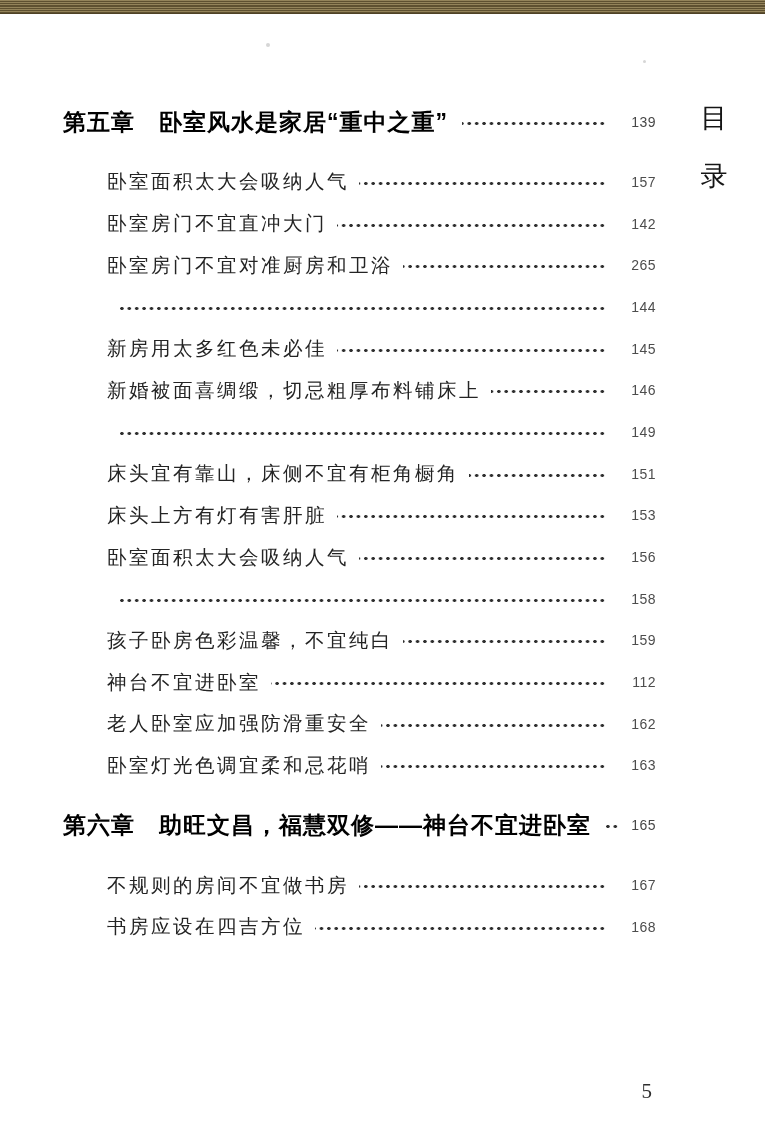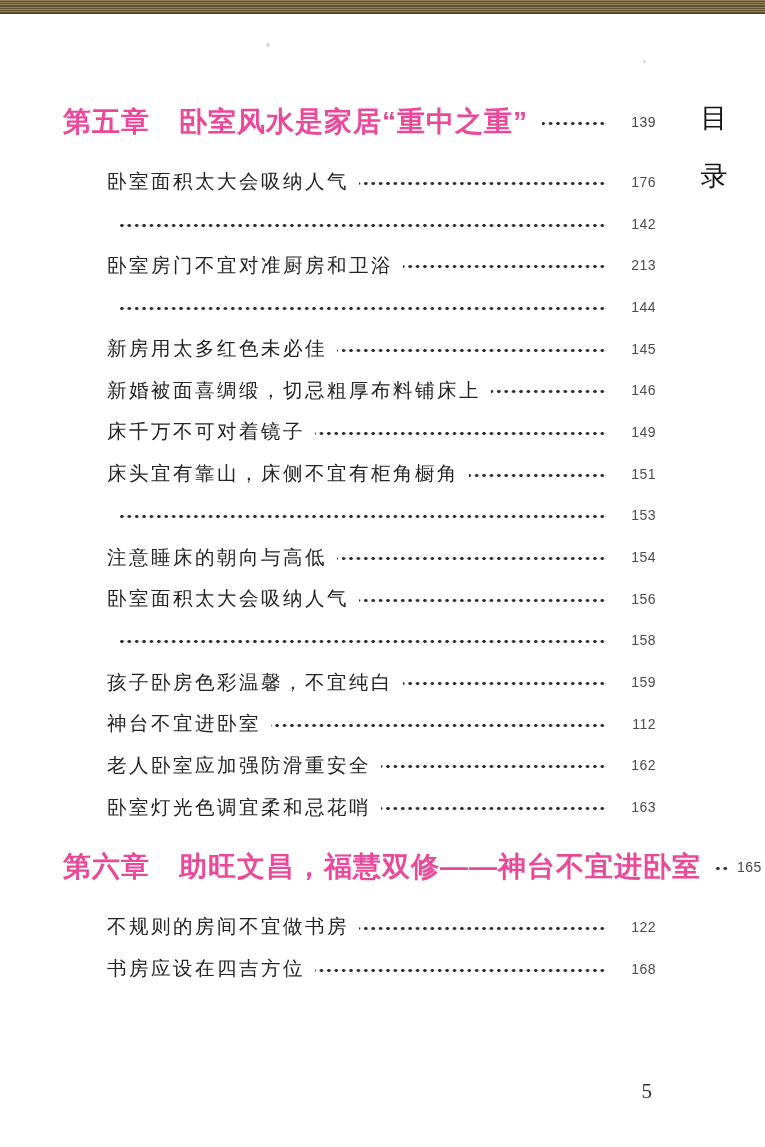--- a/index.html
+++ b/index.html
@@ -83,9 +83,9 @@
   .row.chapter { margin-bottom: 11px; }
 
   .row.chapter .row-title {
-    font-size: 28px;
+    font-size: 23px;
     font-weight: bold;
-    color: #ec4899;
+    color: #000000;
     letter-spacing: 1px;
   }
   .row.chapter .leader { margin-left: 14px; }

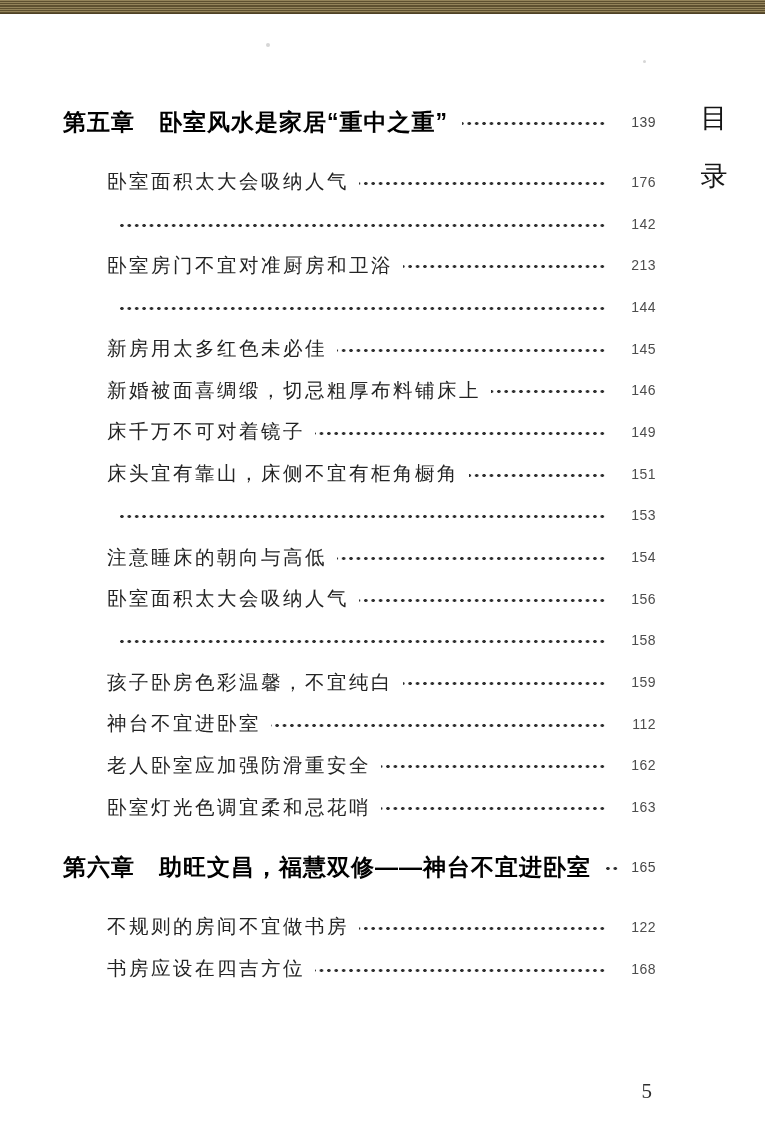--- a/index.html
+++ b/index.html
@@ -133,7 +133,7 @@
     <div class="row entry">
     <span class="row-title">卧室面积太大会吸纳人气</span>
     <span class="leader"></span>
-    <span class="row-page">176</span>
+    <span class="row-page">157</span>
   </div>
     <div class="row entry">
     <span class="leader"></span>

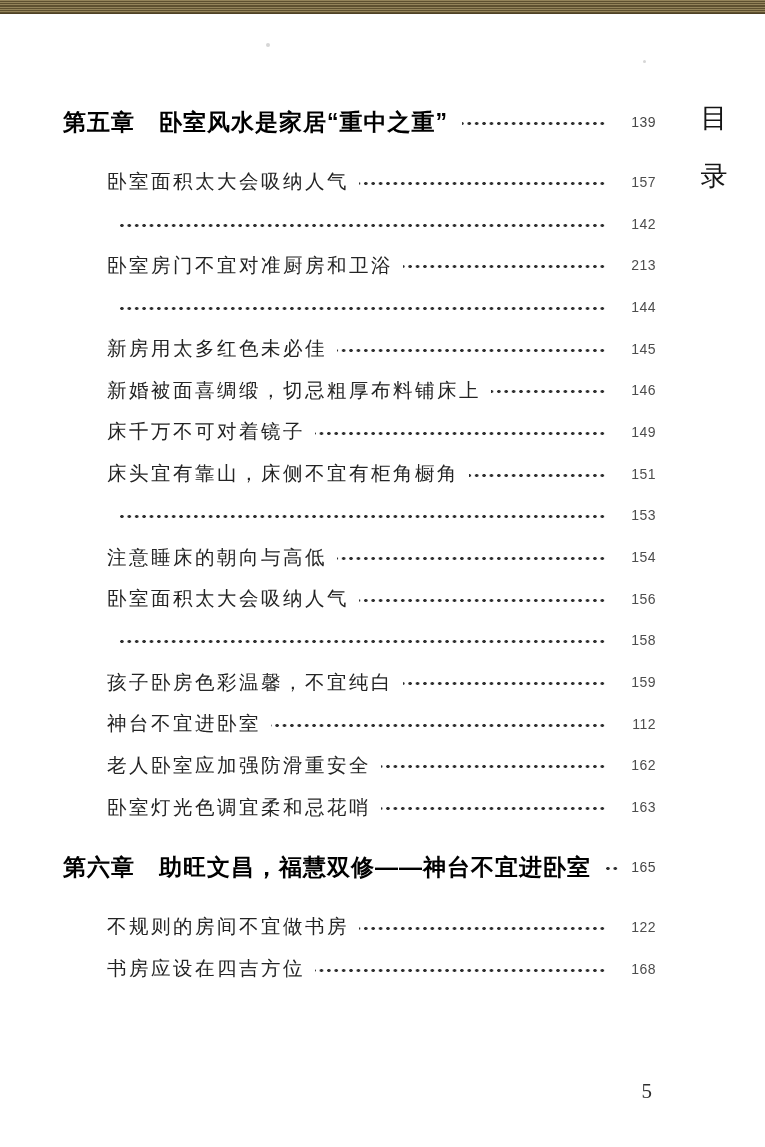--- a/index.html
+++ b/index.html
@@ -136,6 +136,7 @@
     <span class="row-page">157</span>
   </div>
     <div class="row entry">
+    <span class="row-title">卧室房门不宜直冲大门</span>
     <span class="leader"></span>
     <span class="row-page">142</span>
   </div>

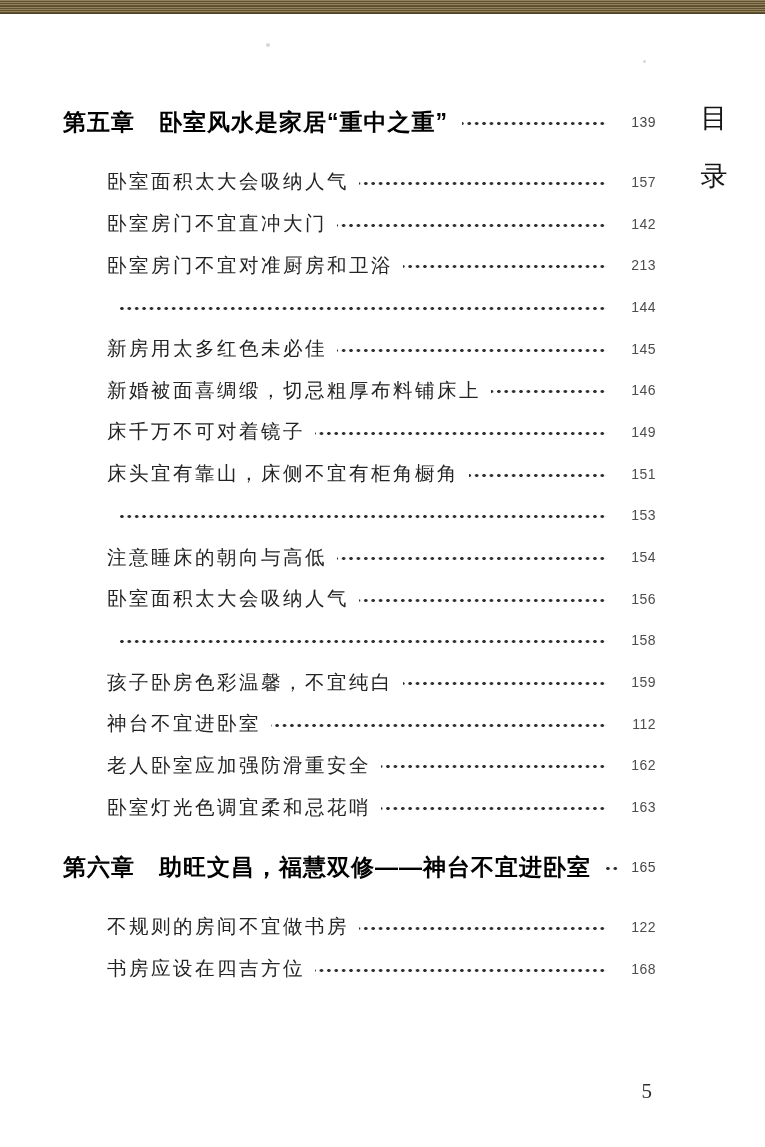--- a/index.html
+++ b/index.html
@@ -143,7 +143,7 @@
     <div class="row entry">
     <span class="row-title">卧室房门不宜对准厨房和卫浴</span>
     <span class="leader"></span>
-    <span class="row-page">213</span>
+    <span class="row-page">265</span>
   </div>
     <div class="row entry">
     <span class="leader"></span>

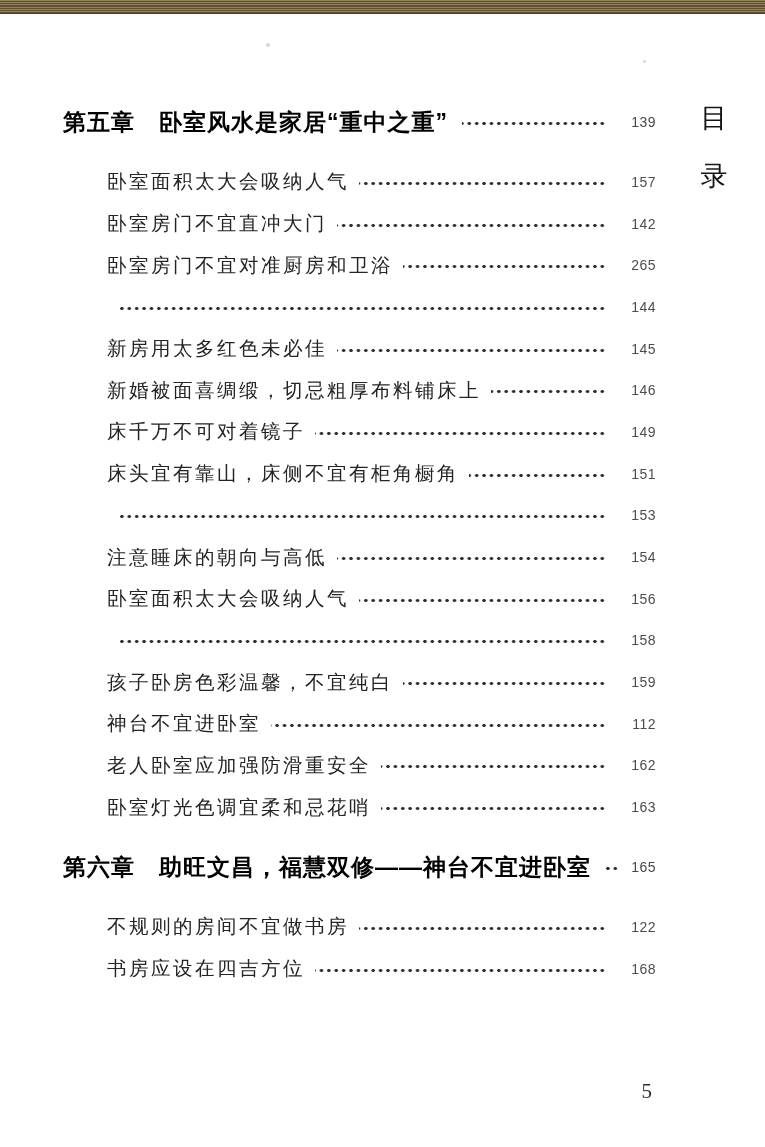--- a/index.html
+++ b/index.html
@@ -160,7 +160,6 @@
     <span class="row-page">146</span>
   </div>
     <div class="row entry">
-    <span class="row-title">床千万不可对着镜子</span>
     <span class="leader"></span>
     <span class="row-page">149</span>
   </div>

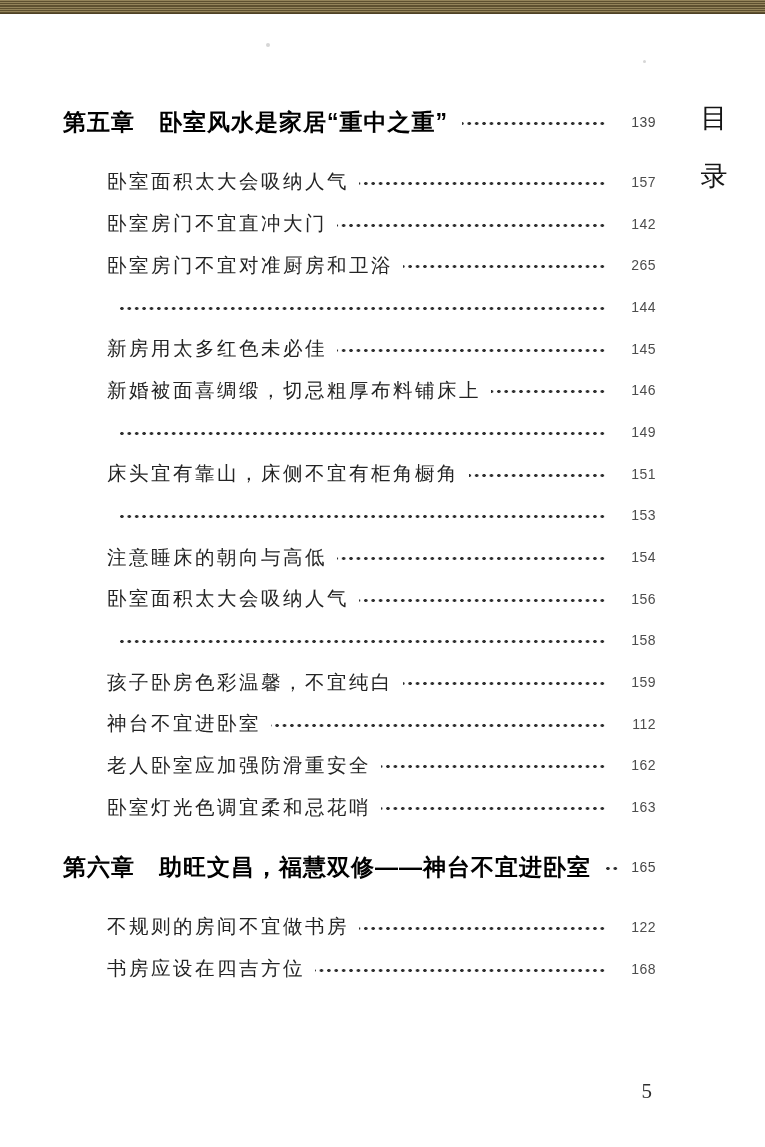--- a/index.html
+++ b/index.html
@@ -169,6 +169,7 @@
     <span class="row-page">151</span>
   </div>
     <div class="row entry">
+    <span class="row-title">床头上方有灯有害肝脏</span>
     <span class="leader"></span>
     <span class="row-page">153</span>
   </div>

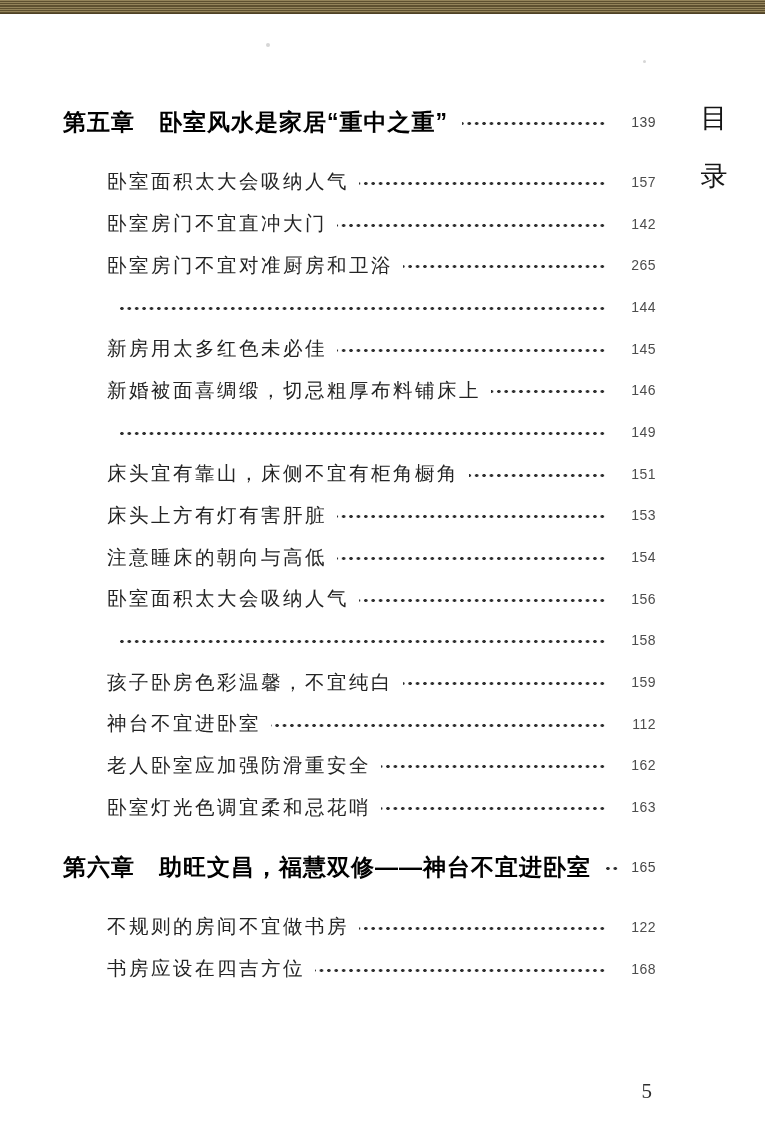--- a/index.html
+++ b/index.html
@@ -174,11 +174,6 @@
     <span class="row-page">153</span>
   </div>
     <div class="row entry">
-    <span class="row-title">注意睡床的朝向与高低</span>
-    <span class="leader"></span>
-    <span class="row-page">154</span>
-  </div>
-    <div class="row entry">
     <span class="row-title">卧室面积太大会吸纳人气</span>
     <span class="leader"></span>
     <span class="row-page">156</span>

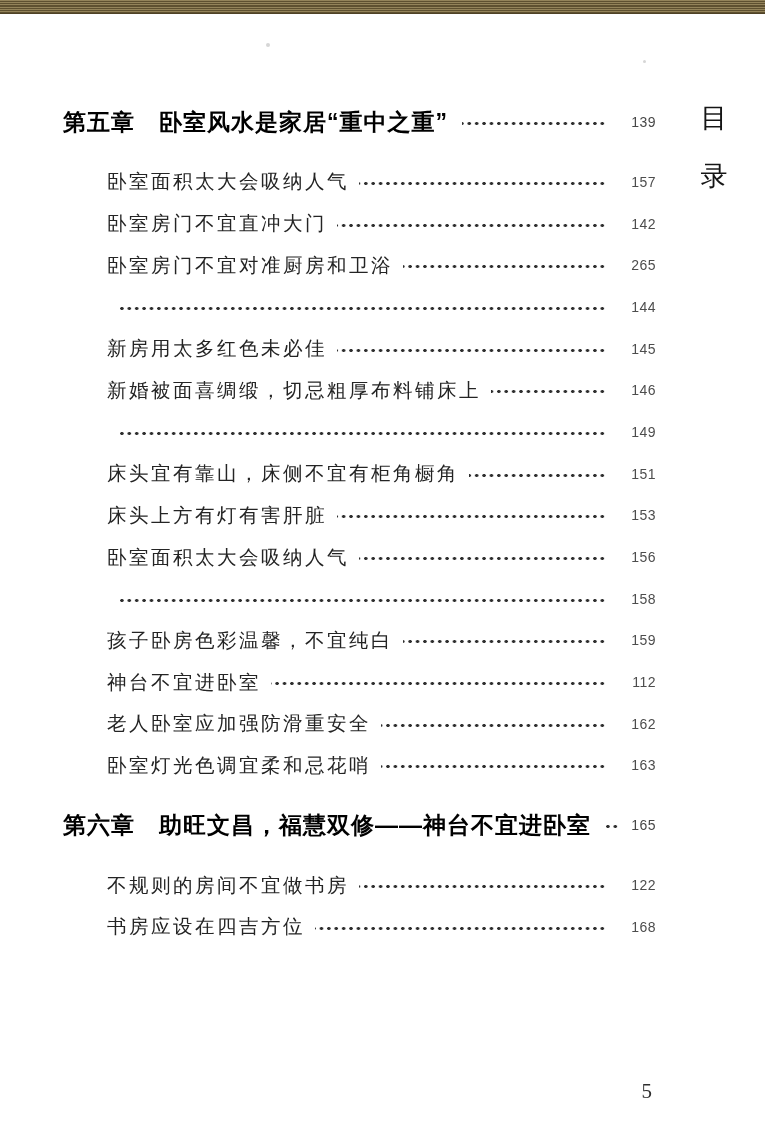--- a/index.html
+++ b/index.html
@@ -210,7 +210,7 @@
     <div class="row entry">
     <span class="row-title">不规则的房间不宜做书房</span>
     <span class="leader"></span>
-    <span class="row-page">122</span>
+    <span class="row-page">167</span>
   </div>
     <div class="row entry">
     <span class="row-title">书房应设在四吉方位</span>

